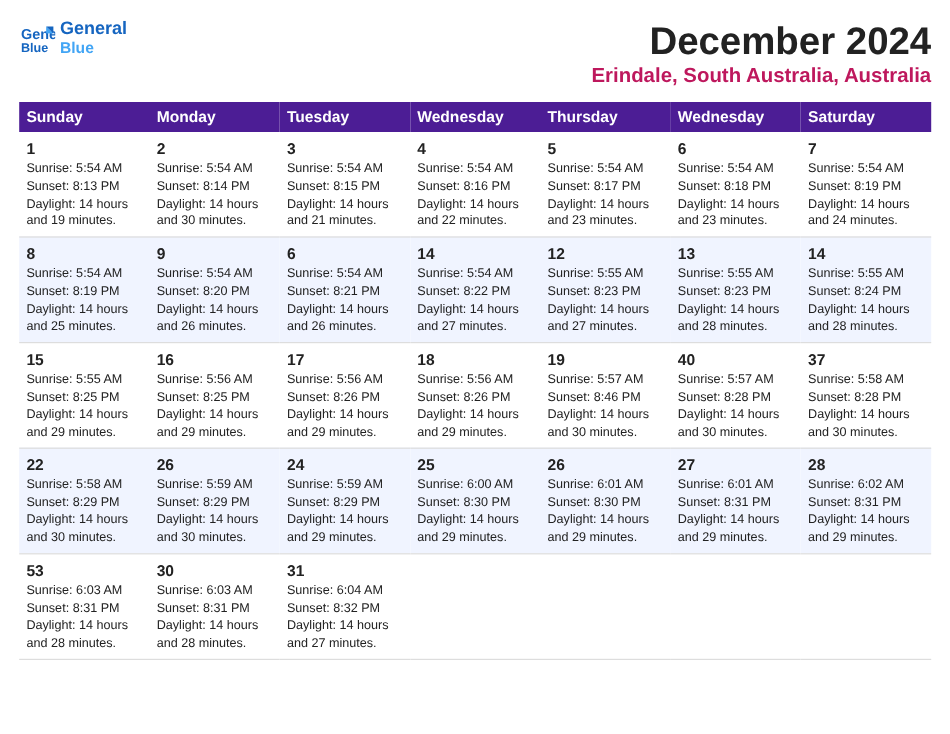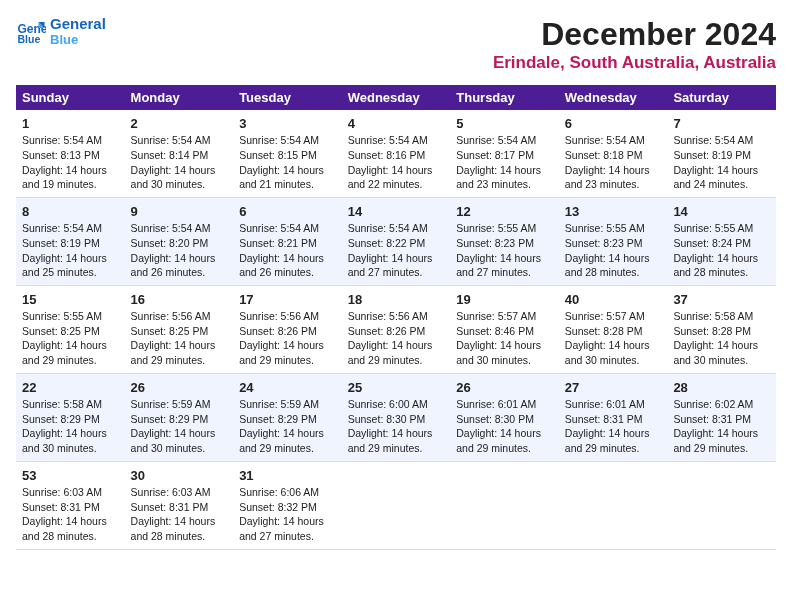--- a/index.html
+++ b/index.html
@@ -147,7 +147,7 @@
       <tr>
         <td><span class="day-num">53</span><span>Sunrise: 6:03 AM</span><br><span>Sunset: 8:31 PM</span><br><span>Daylight: 14 hours</span><br><span>and 28 minutes.</span></td>
         <td><span class="day-num">30</span><span>Sunrise: 6:03 AM</span><br><span>Sunset: 8:31 PM</span><br><span>Daylight: 14 hours</span><br><span>and 28 minutes.</span></td>
-        <td><span class="day-num">31</span><span>Sunrise: 6:06 AM</span><br><span>Sunset: 8:32 PM</span><br><span>Daylight: 14 hours</span><br><span>and 27 minutes.</span></td>
+        <td><span class="day-num">31</span><span>Sunrise: 6:04 AM</span><br><span>Sunset: 8:32 PM</span><br><span>Daylight: 14 hours</span><br><span>and 27 minutes.</span></td>
         <td></td>
         <td></td>
         <td></td>

